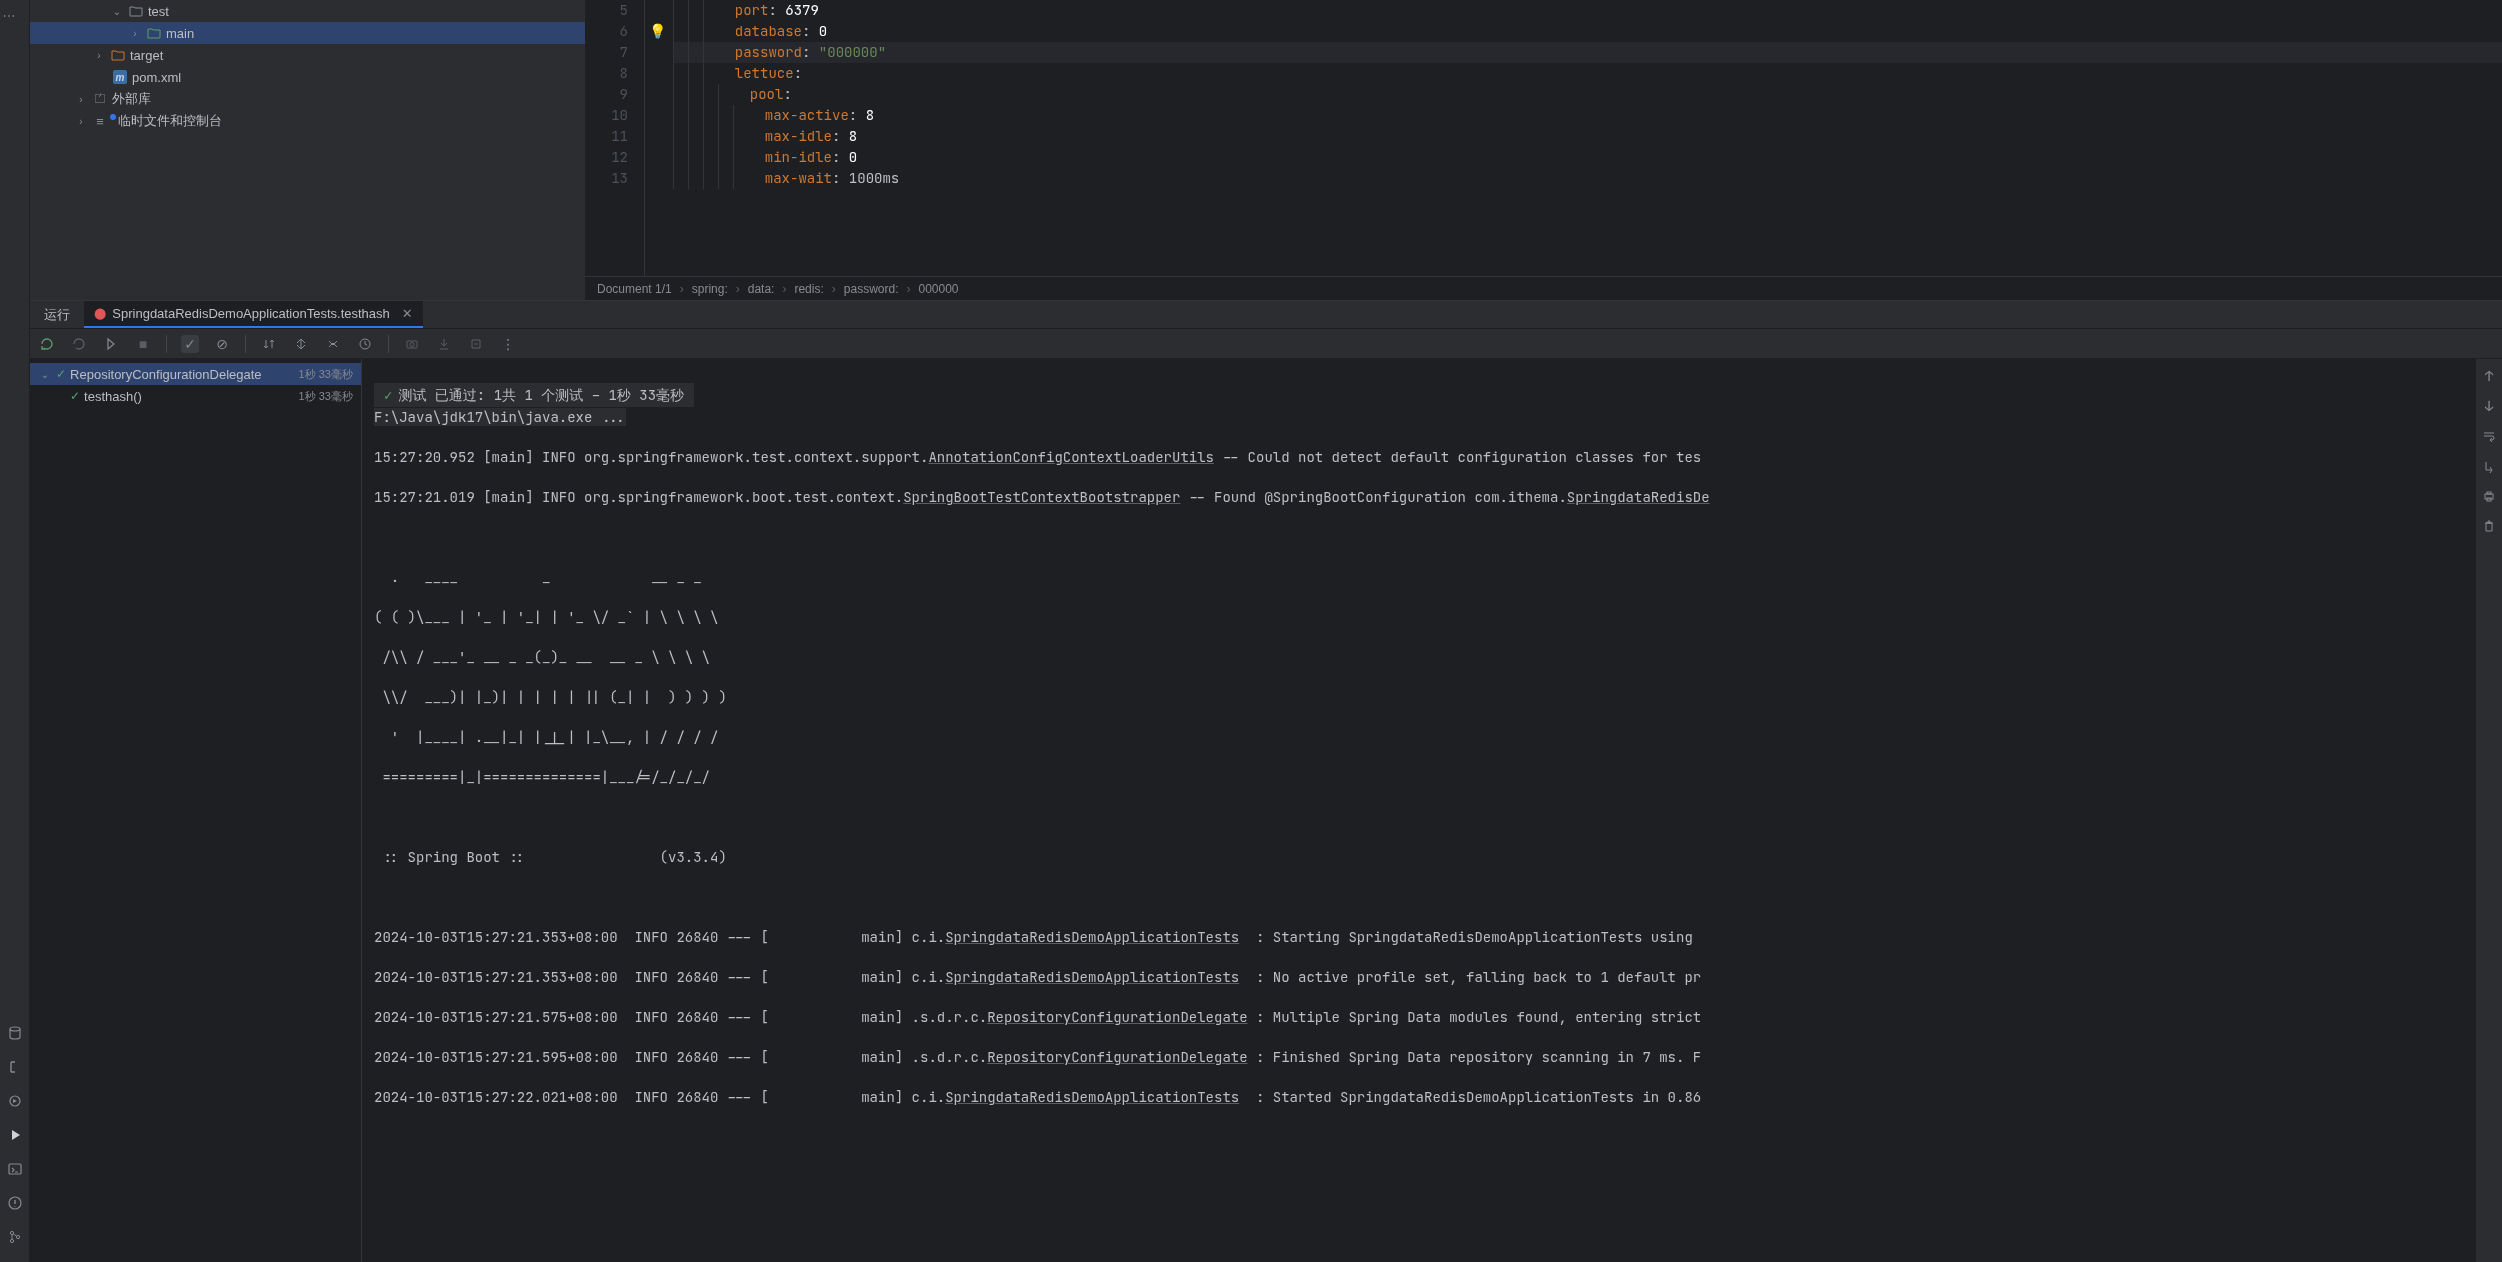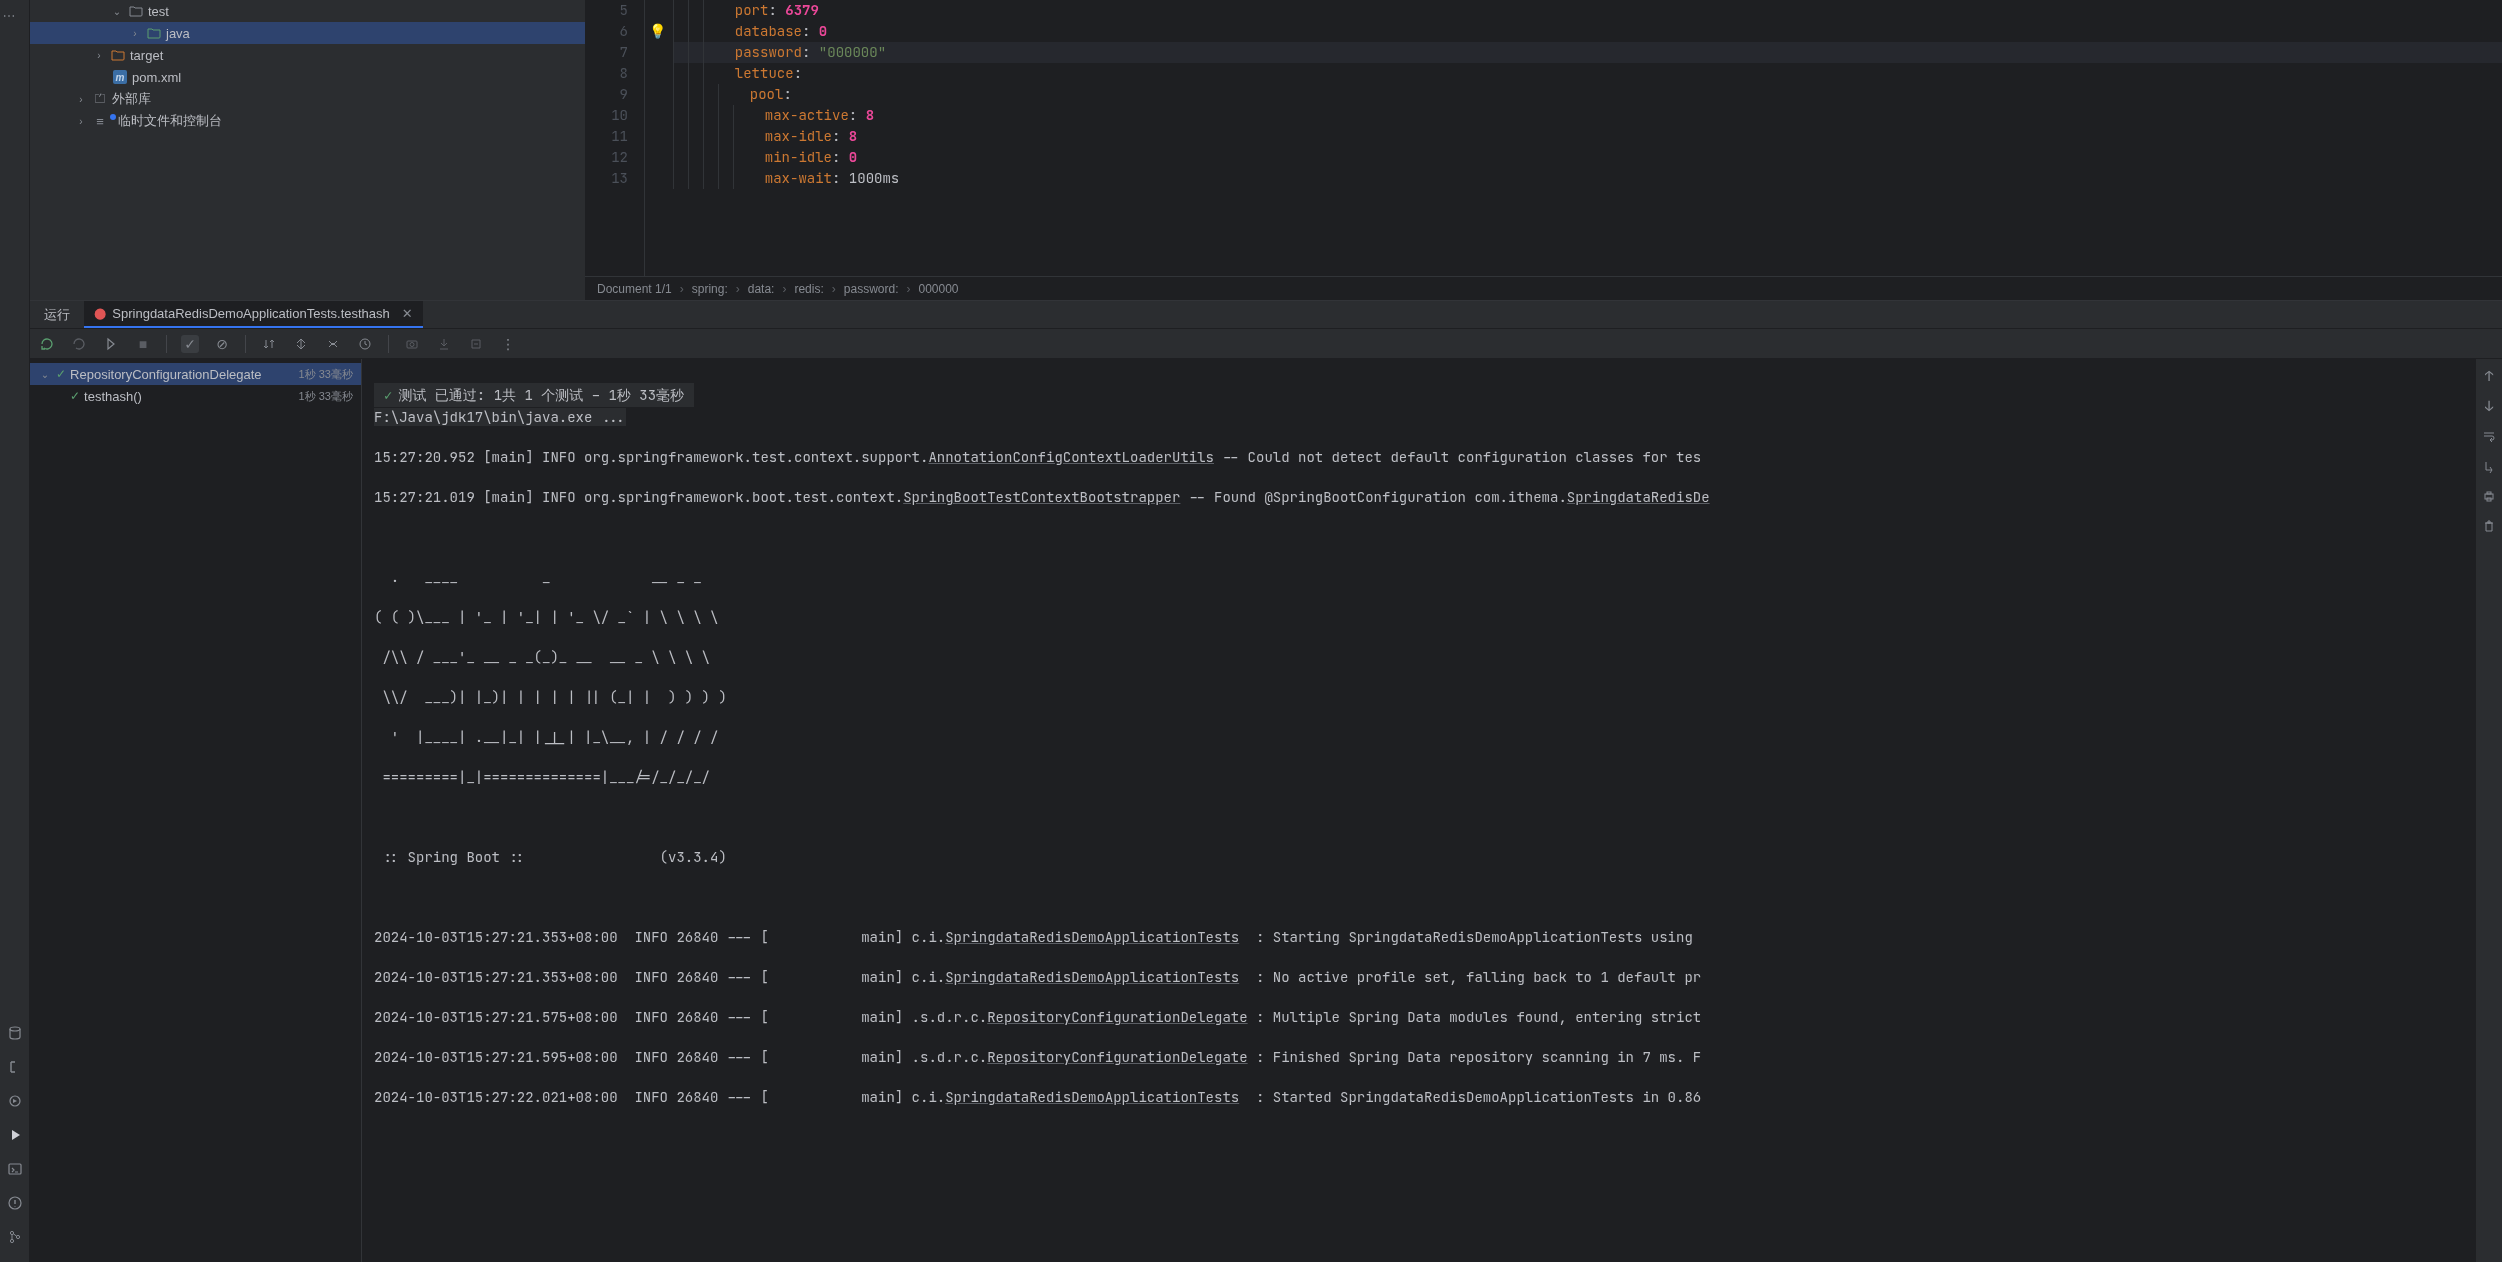--- a/index.html
+++ b/index.html
@@ -75,7 +75,7 @@
 .ig1 { margin-left: 0; padding-left: 14px; }
 .ig2 { padding-left: 14px; }
 .k-key { color: #cc7832; }
-.k-num { color: #ec4899; font-weight: bold; }
+.k-num { color: #ffffff; }
 .k-str { color: #6a8759; }
 .k-plain { color: #bcbec4; }
 .breadcrumb-bar {

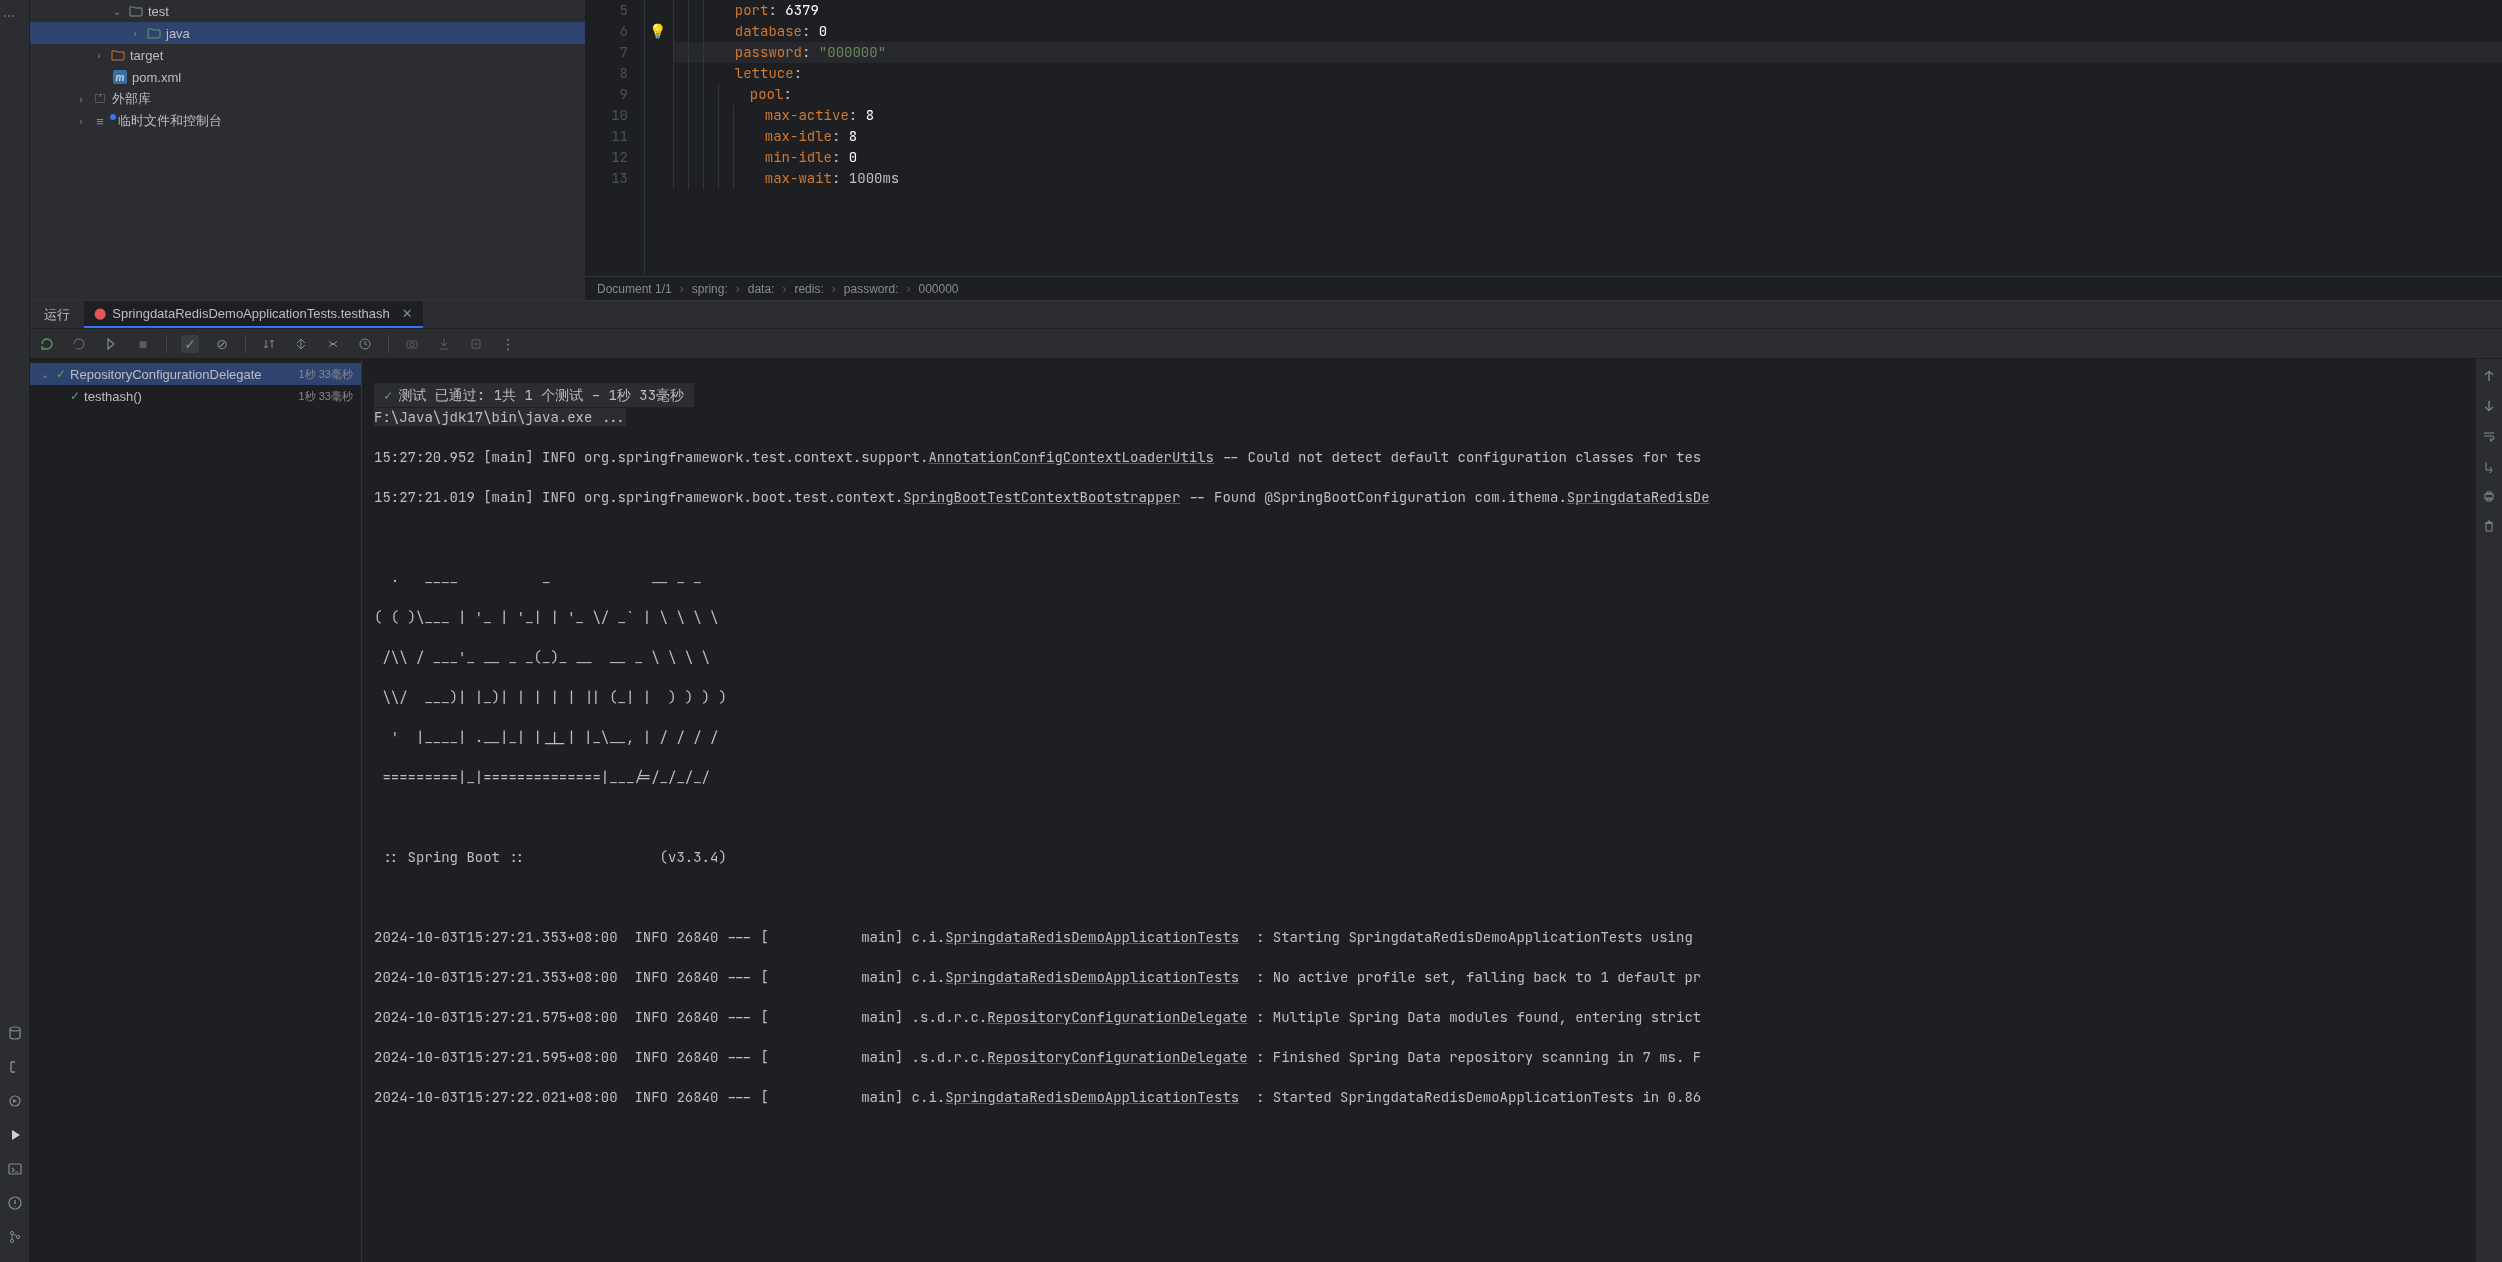--- a/index.html
+++ b/index.html
@@ -235,7 +235,7 @@
               <path d="M1 3h4l1 1h7v7a1 1 0 0 1-1 1H1z" fill="none" stroke="#5a9e6f" stroke-width="1"></path>
             </svg>
           </span>
-        <span class="tree-label">java</span>
+        <span class="tree-label">main</span>
       </div>
       <div class="tree-row" style="padding-left:62px">
         <span class="tree-chevron">›</span>

